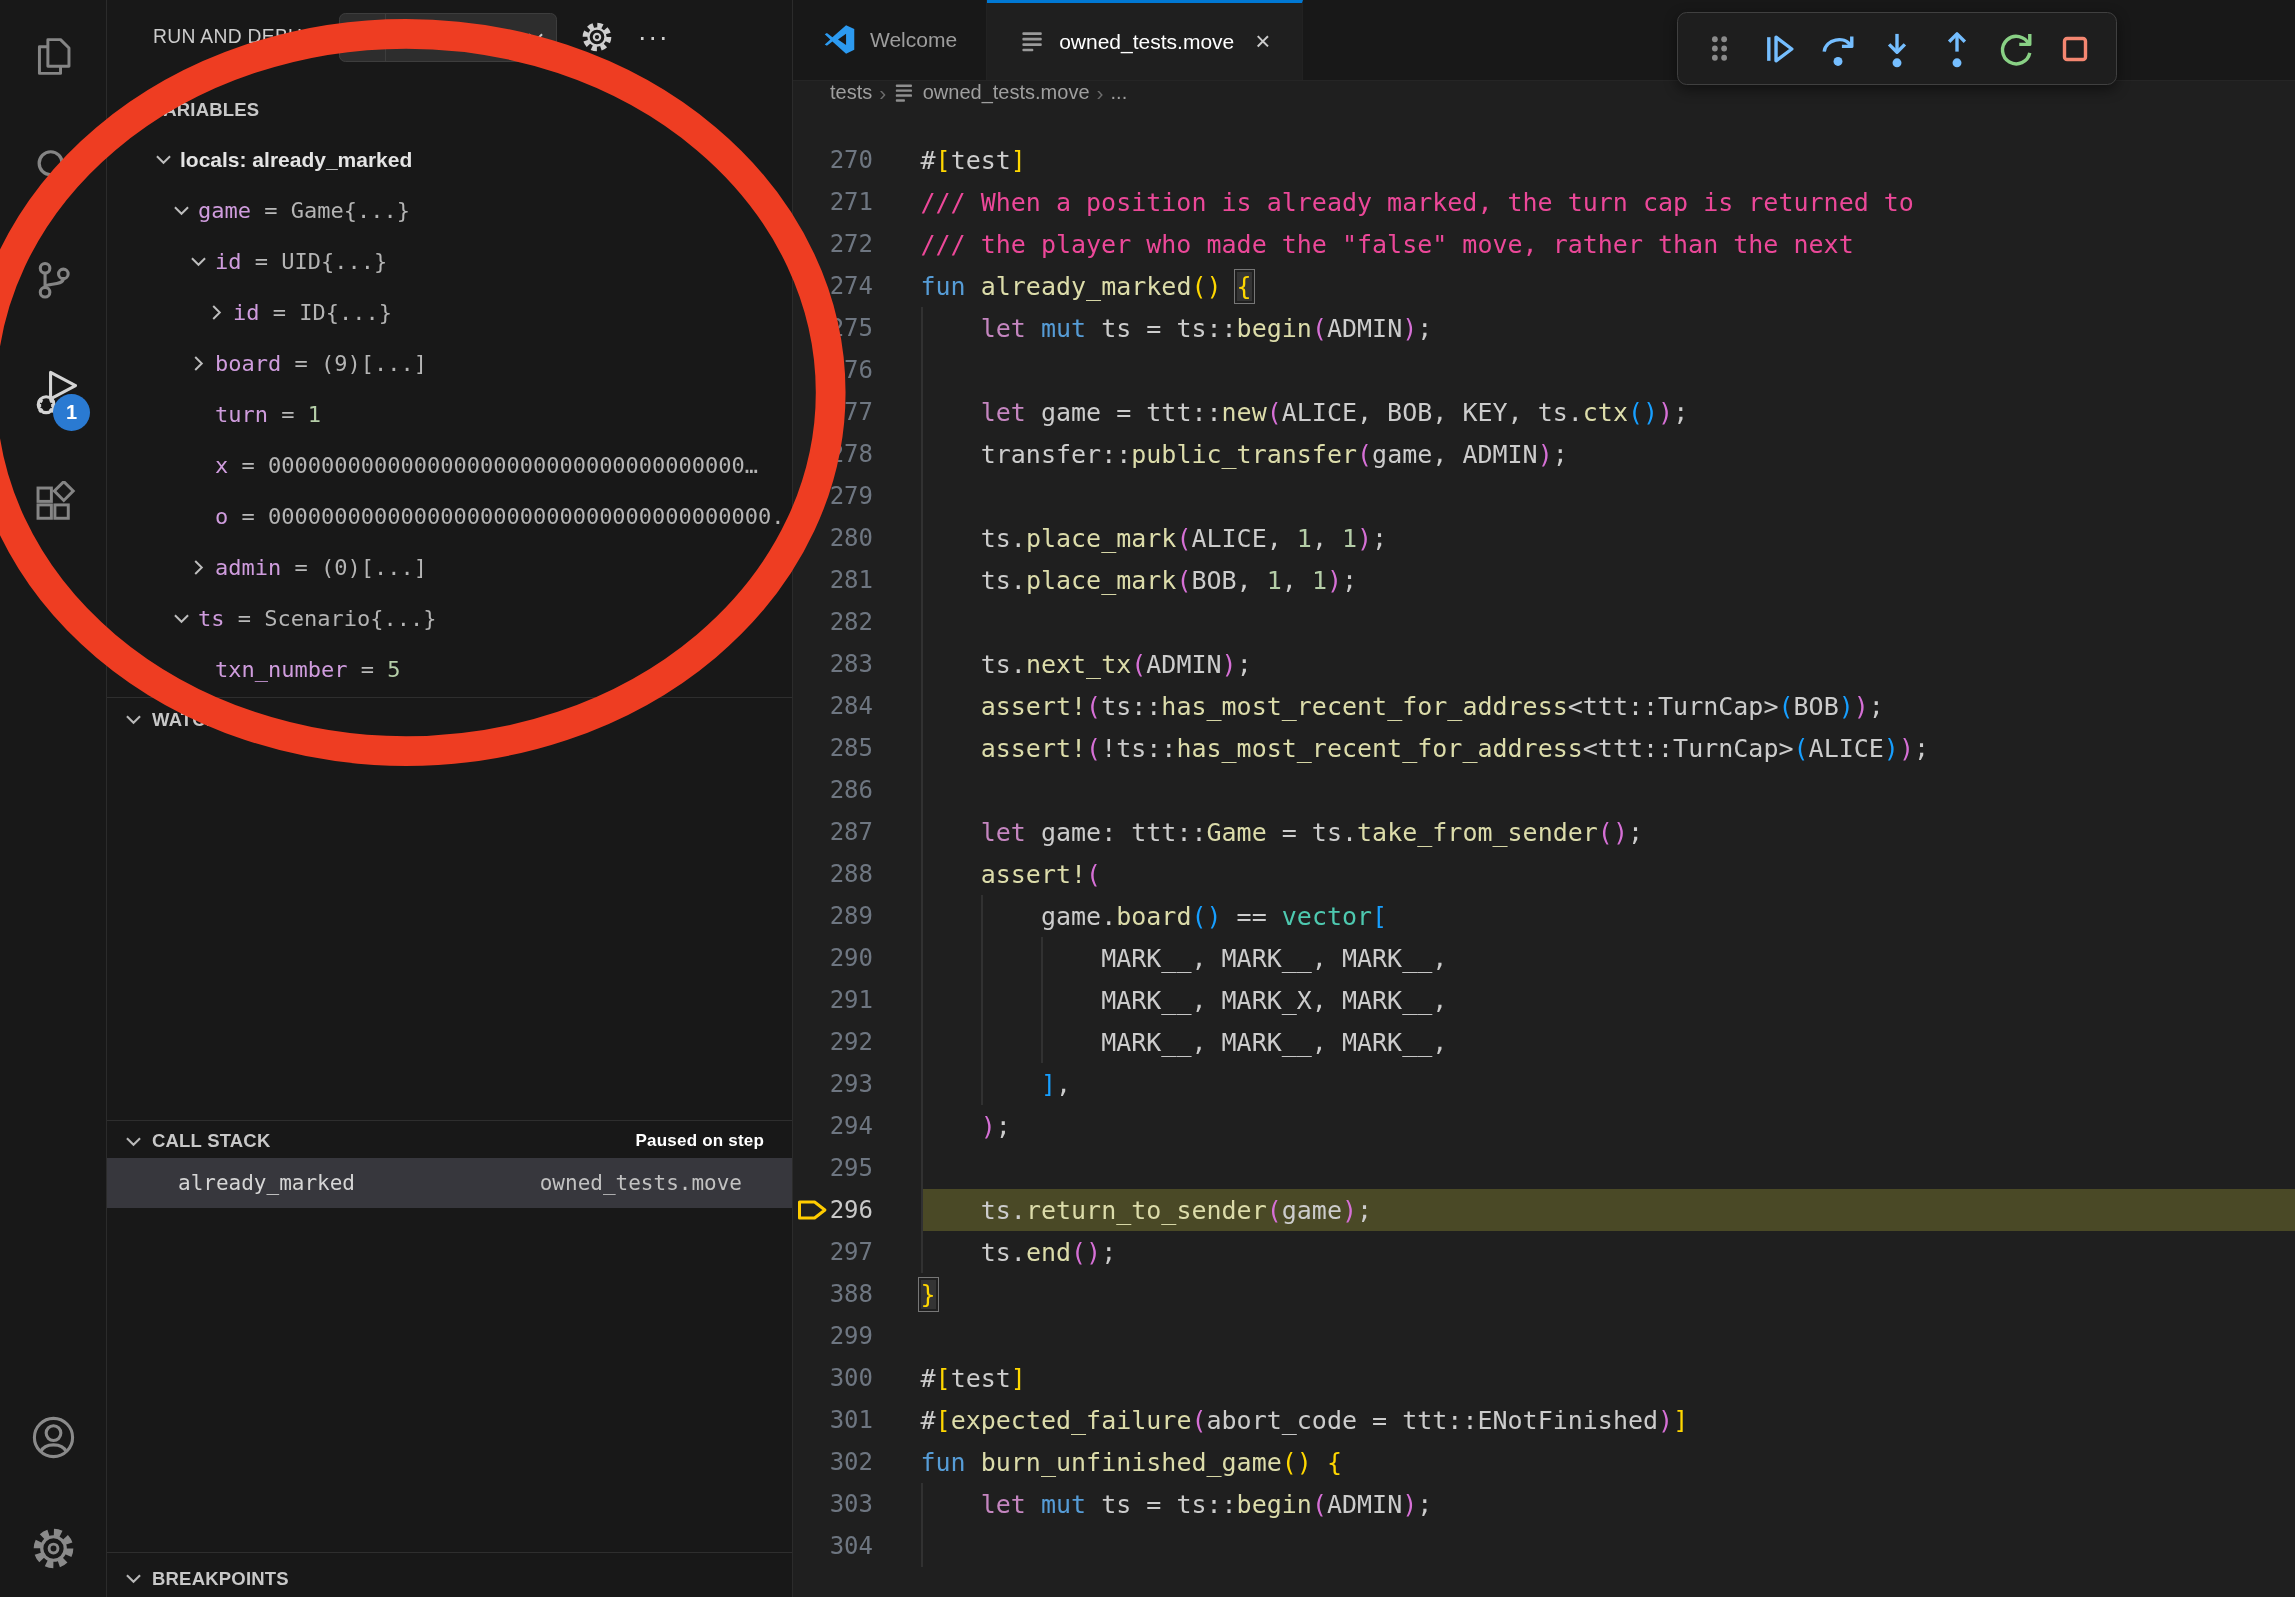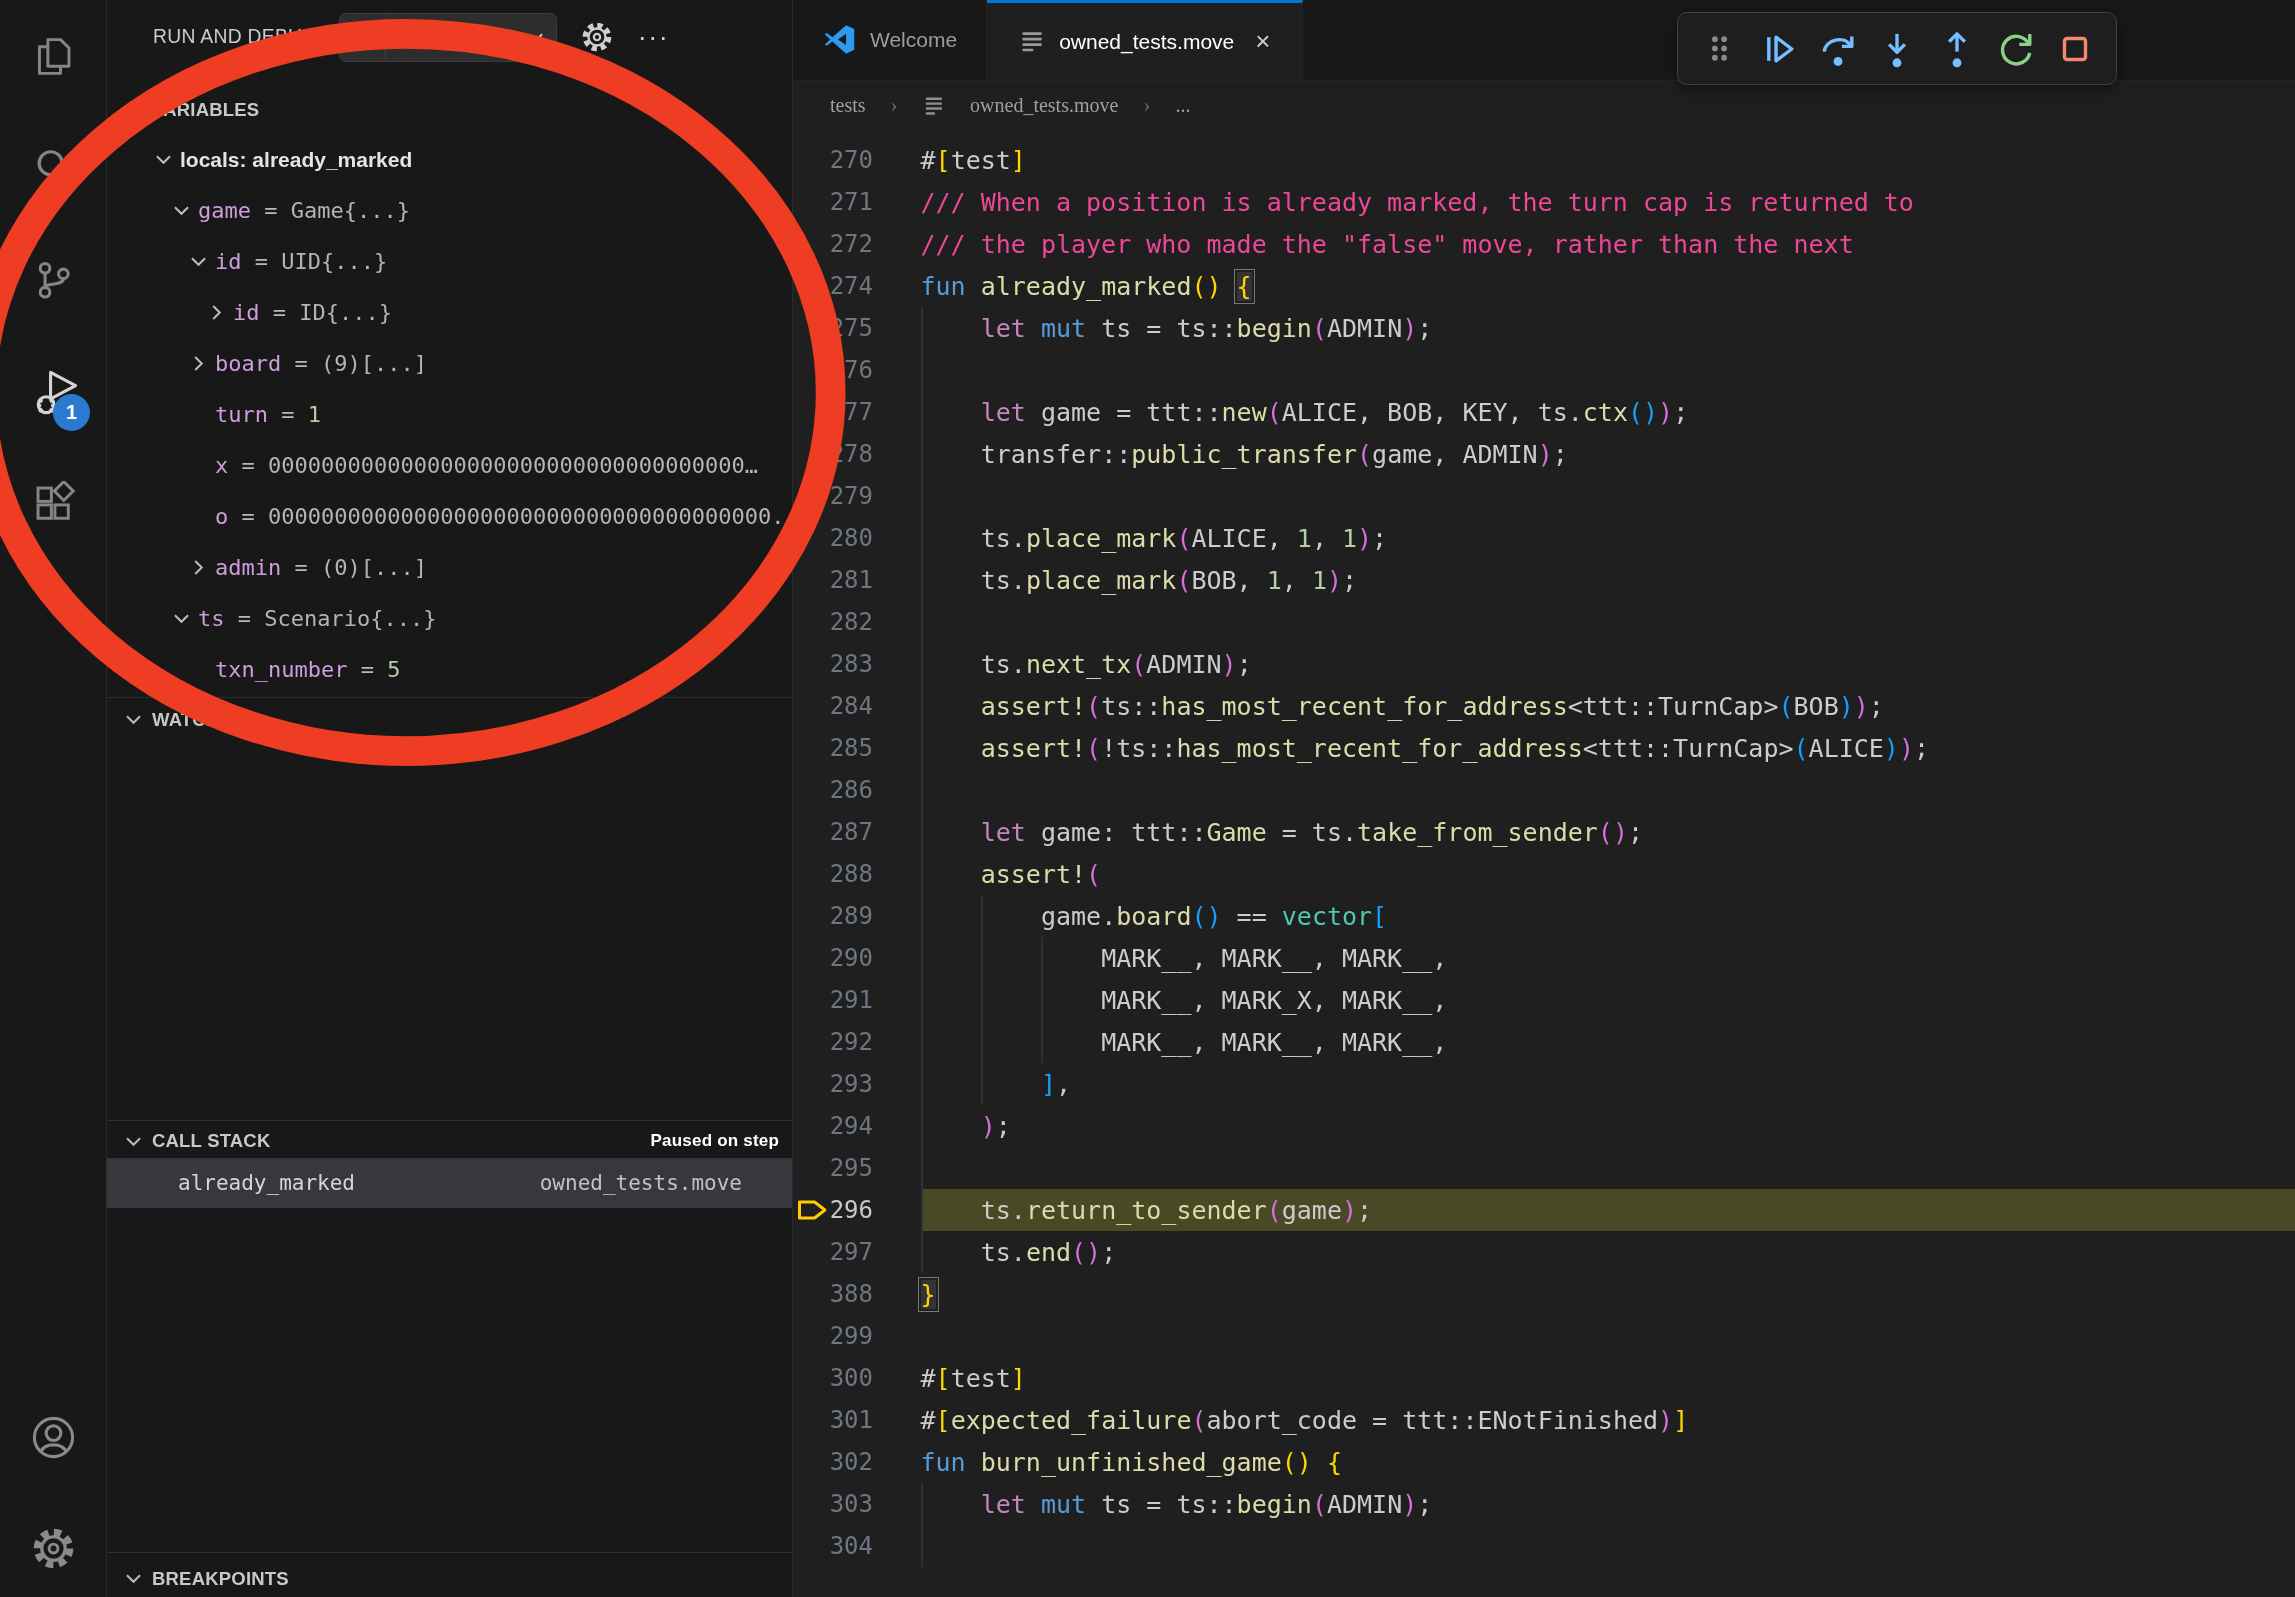--- a/index.html
+++ b/index.html
@@ -46,8 +46,8 @@
   .tab{display:flex;align-items:center;gap:13px;padding:0 29px;font-size:21px;color:#9d9d9d;border-right:0.8px solid #222222;box-sizing:border-box;}
   .tab.active{background:#1f1f1f;color:#ffffff;border-top:3.2px solid #0078d4;padding:0 32px;}
   .tab-close{color:#cccccc;font-size:26px;margin-left:8px;}
-  .crumbs{position:absolute;top:81px;left:0;right:0;height:48px;display:flex;align-items:center;gap:25px;
-          padding-left:37px;font-size:20px;color:#9f9f9f;background:#1f1f1f;font-family:Liberation Serif, serif;}
+  .crumbs{position:absolute;top:81px;left:0;right:0;height:48px;display:flex;align-items:flex-start;gap:7px;
+          padding-left:37px;font-size:20px;color:#9f9f9f;background:#1f1f1f;}
   .crumb-sep{color:#6d6d6d;font-size:21px;}
   .dbg-toolbar{position:absolute;top:12px;left:884px;height:71px;display:flex;align-items:center;gap:6.4px;padding:0 14.5px;
                background:#1e1e1e;border:1.6px solid #404040;border-radius:9.7px;box-shadow:0 4.8px 13px rgba(0,0,0,.45);z-index:7;}

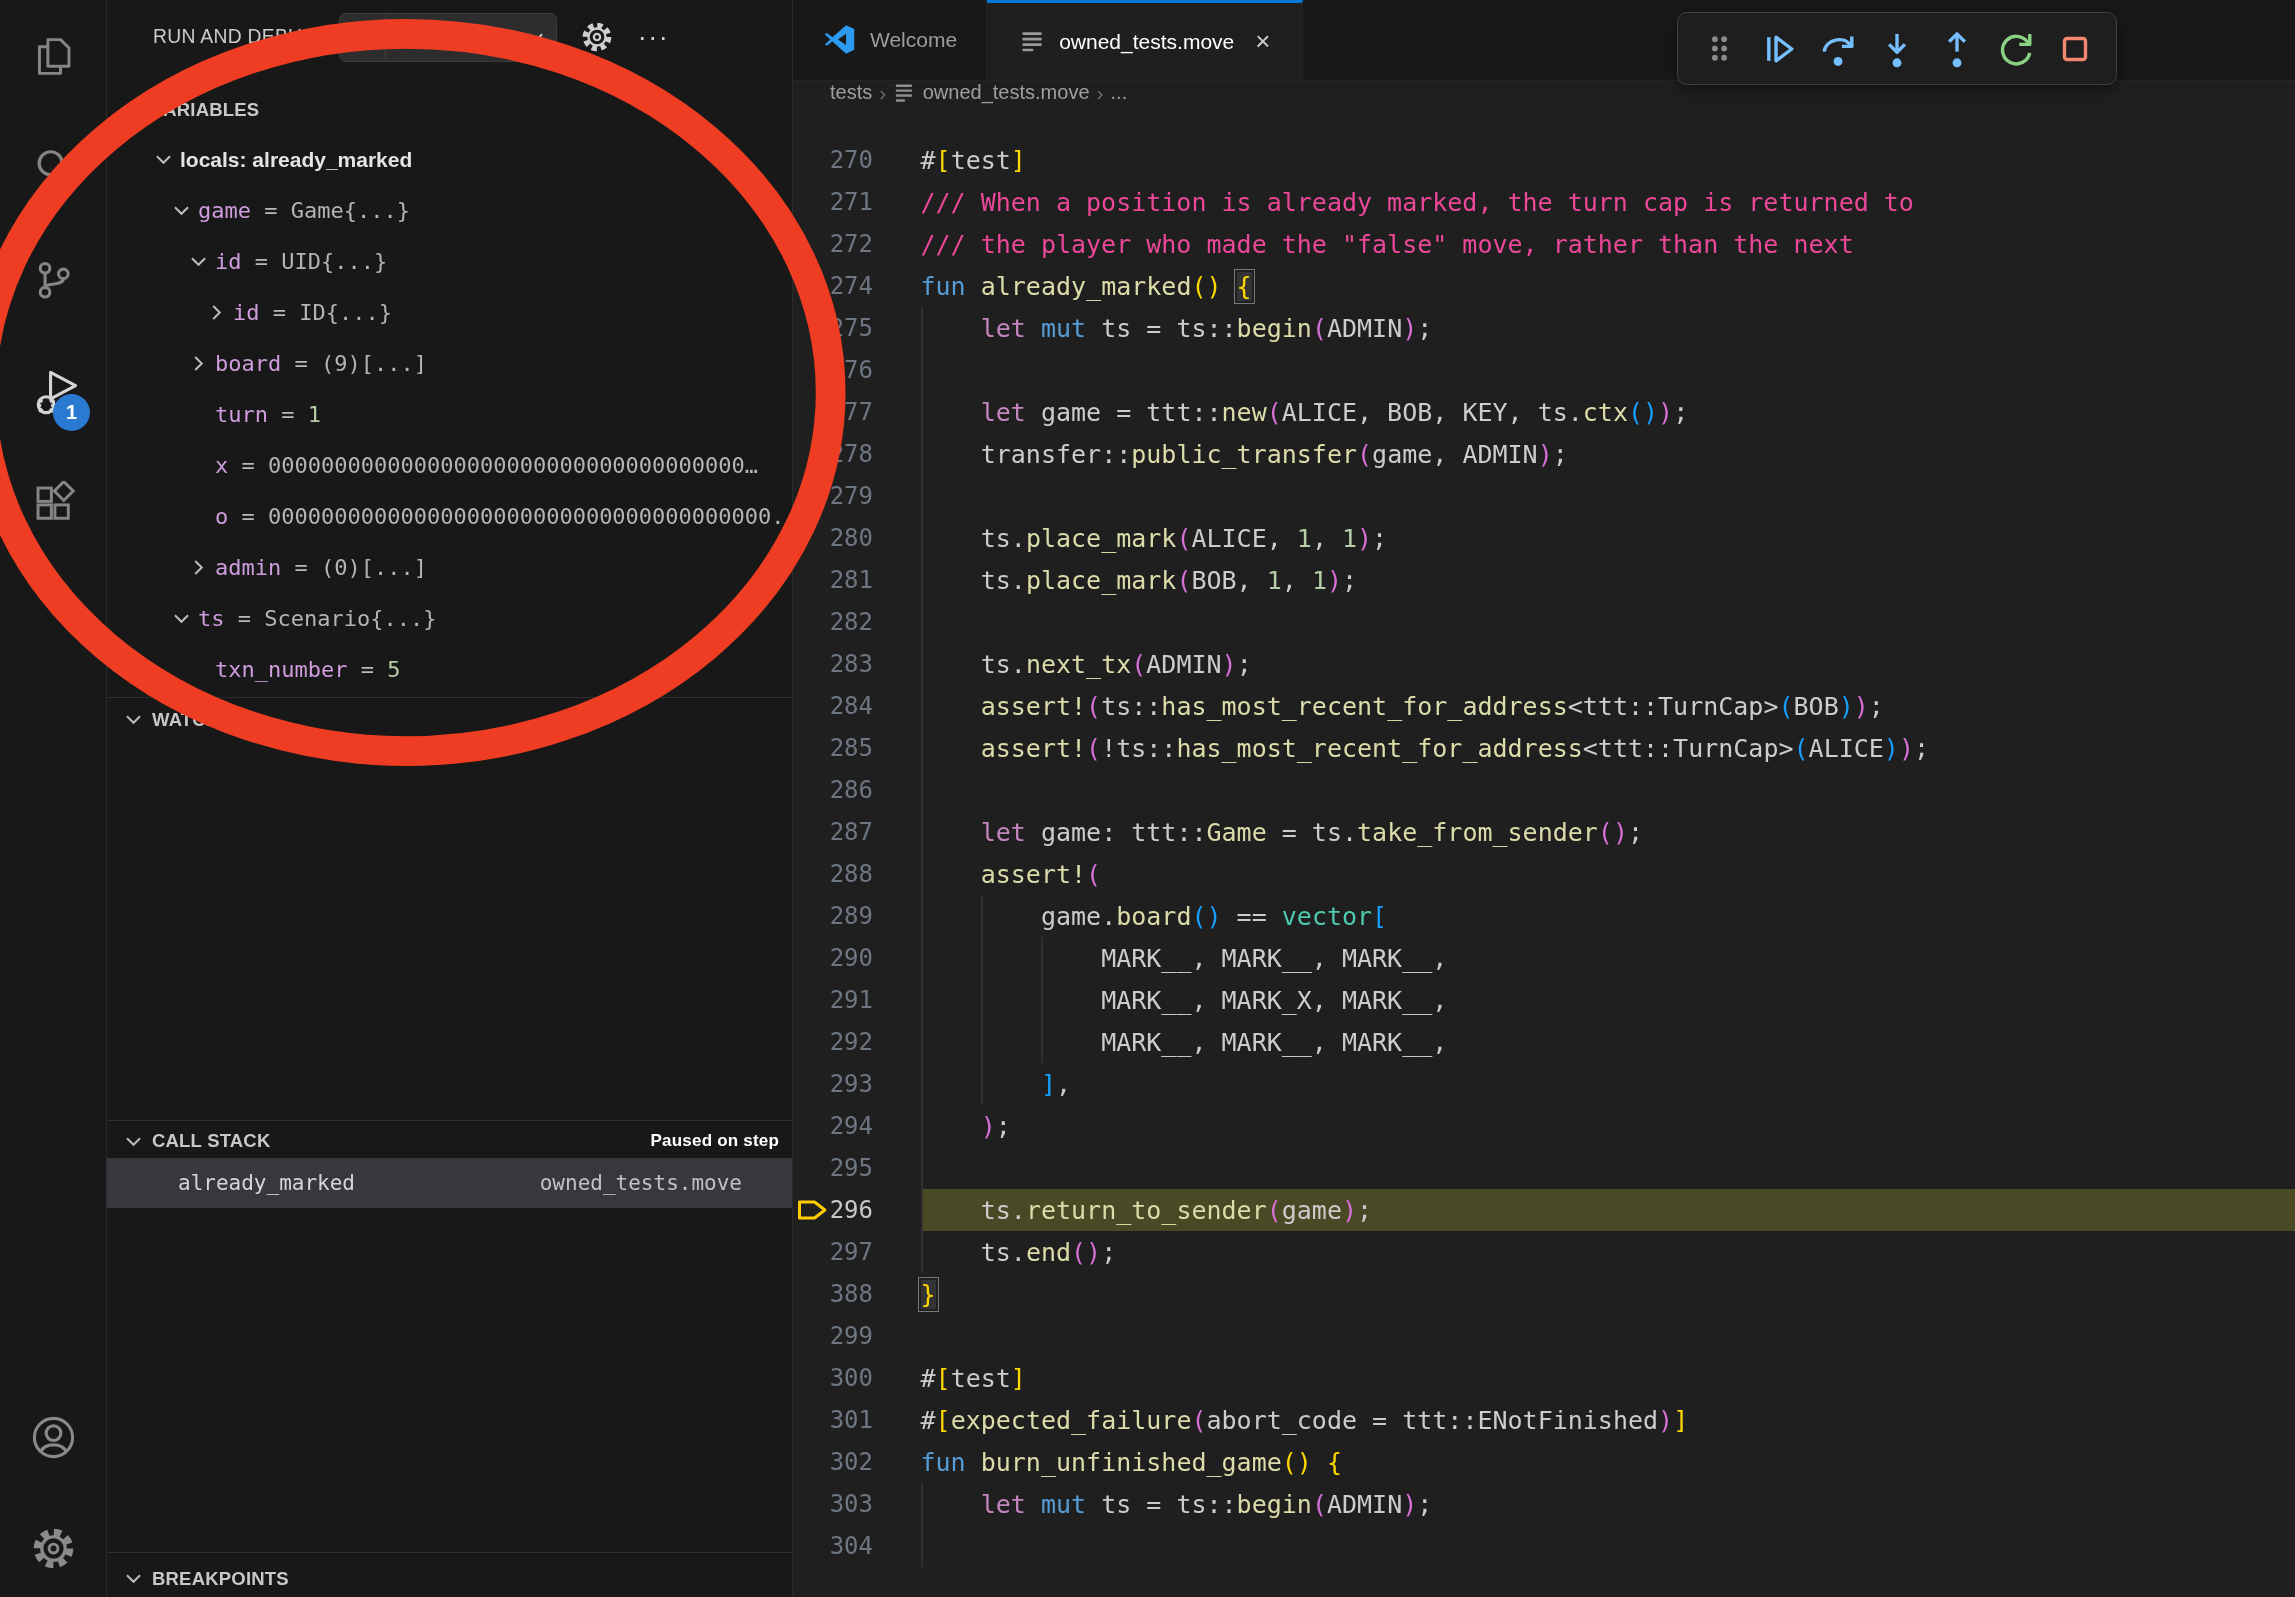--- a/index.html
+++ b/index.html
@@ -35,7 +35,7 @@
   .veq{color:#b9b9b9;}
   .vval{color:#b4b4b4;}
   .vnum{color:#b5cea8;}
-  .paused{margin-left:auto;margin-right:13px;font-size:17px;font-weight:bold;color:#ffffff;}
+  .paused{margin-left:auto;margin-right:28px;font-size:17px;font-weight:bold;color:#ffffff;}
   .cs-row{position:absolute;top:1158px;height:50px;left:0;right:0;background:#37373d;display:flex;align-items:center;
           font-family:"DejaVu Sans Mono",monospace;font-size:21px;}
   .cs-fn{margin-left:71px;color:#d6d6d6;}

